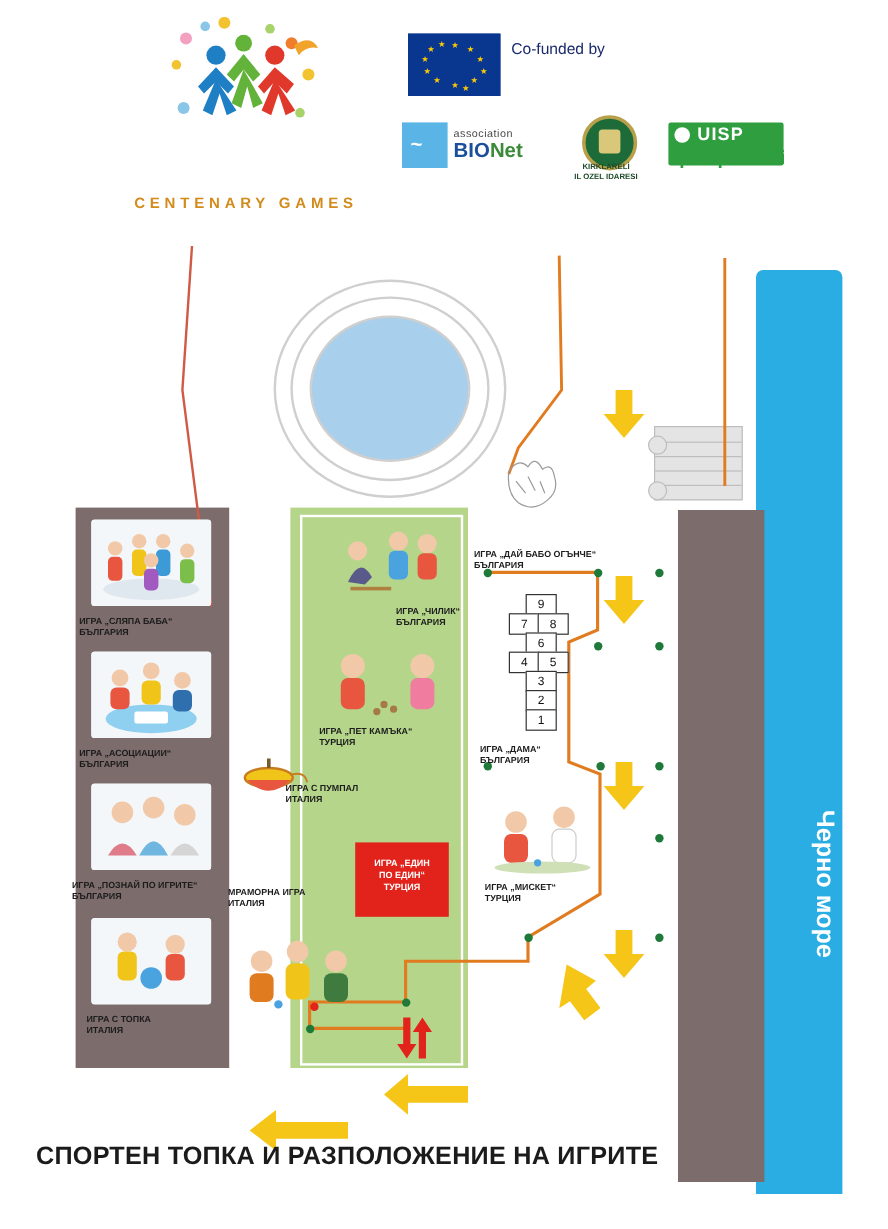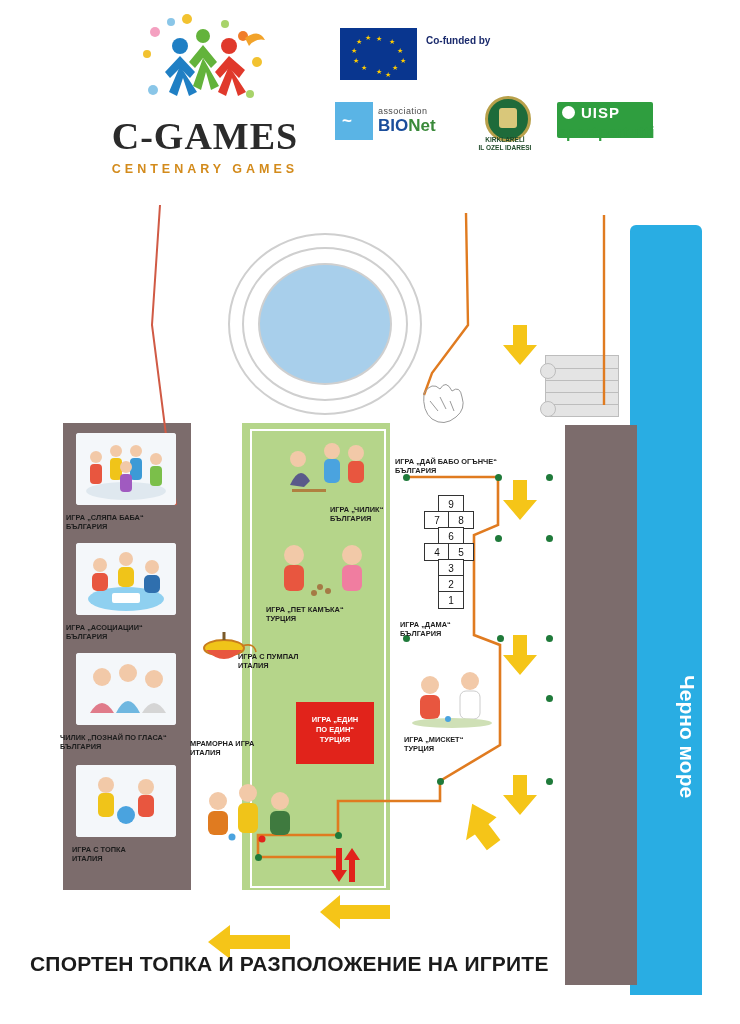--- a/index.html
+++ b/index.html
@@ -26,7 +26,7 @@
   .eu-flag{position:absolute;left:0;top:0;width:75px;height:50px;background:#09368f;border:1px solid #09368f;}
   .eu-stars{position:absolute;left:0;top:0;width:75px;height:50px;}
   .eu-star{position:absolute;color:#ffcc00;font-size:7px;line-height:7px;}
-  .eu-text{position:absolute;left:86px;top:2px;font-size:10px;font-weight:bold;color:#1a2a6c;line-height:21px;}
+  .eu-text{position:absolute;left:86px;top:2px;font-size:13px;font-weight:normal;color:#1a2a6c;line-height:21px;}
 
   .partners{position:absolute;left:335px;top:96px;width:290px;height:52px;}
   .bionet{position:absolute;left:0;top:4px;width:105px;height:42px;}

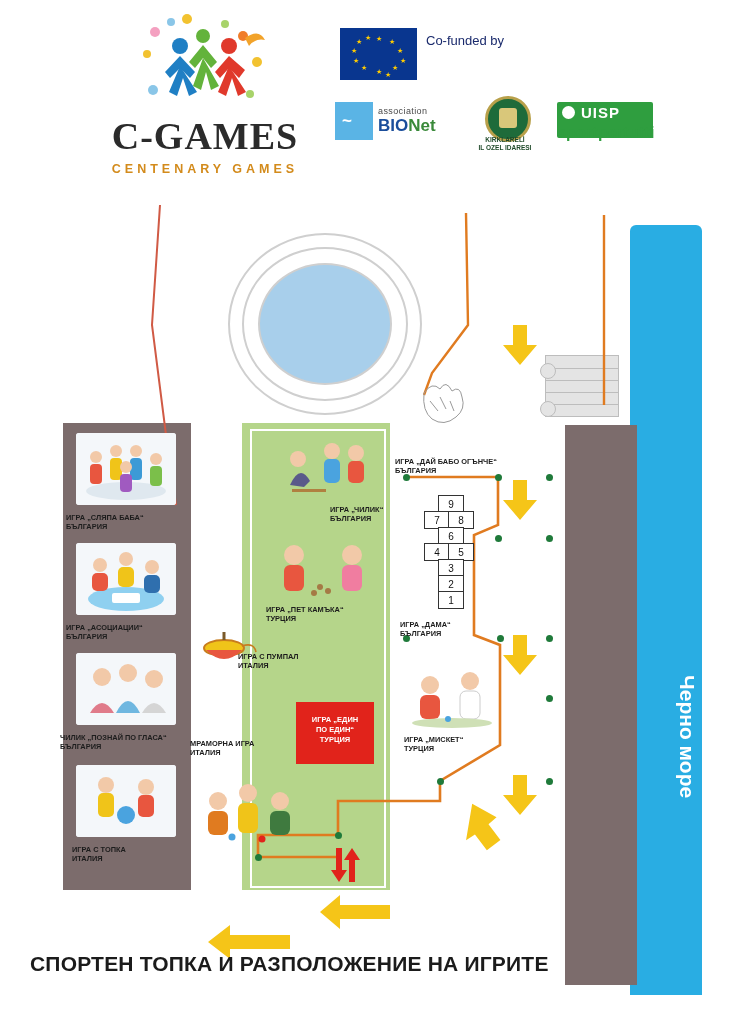--- a/index.html
+++ b/index.html
@@ -136,7 +136,6 @@
           <path d="M120 24 q14 -10 20 2 q-10 -2 -16 6 Z" fill="#f2a32a"></path>
         </svg>
       </div>
-      <div class="logo-title">C-GAMES</div>
       <div class="logo-sub">CENTENARY GAMES</div>
     </div>
 

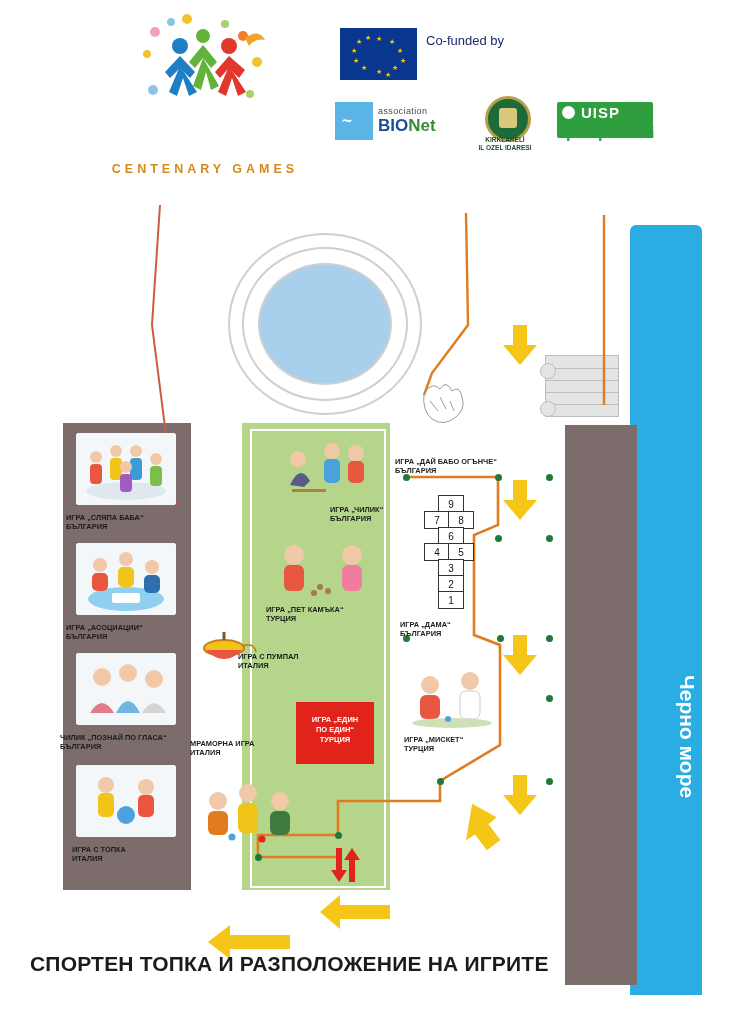--- a/index.html
+++ b/index.html
@@ -311,7 +311,7 @@
       </svg>
     </div>
     <div class="cap" style="left:60px;top:528px;width:134px;">
-      <div>ЧИЛИК „ПОЗНАЙ ПО ГЛАСА“</div>
+      <div>ИГРА „ПОЗНАЙ ПО ИГРИТЕ“</div>
       <div>БЪЛГАРИЯ</div>
     </div>
 

